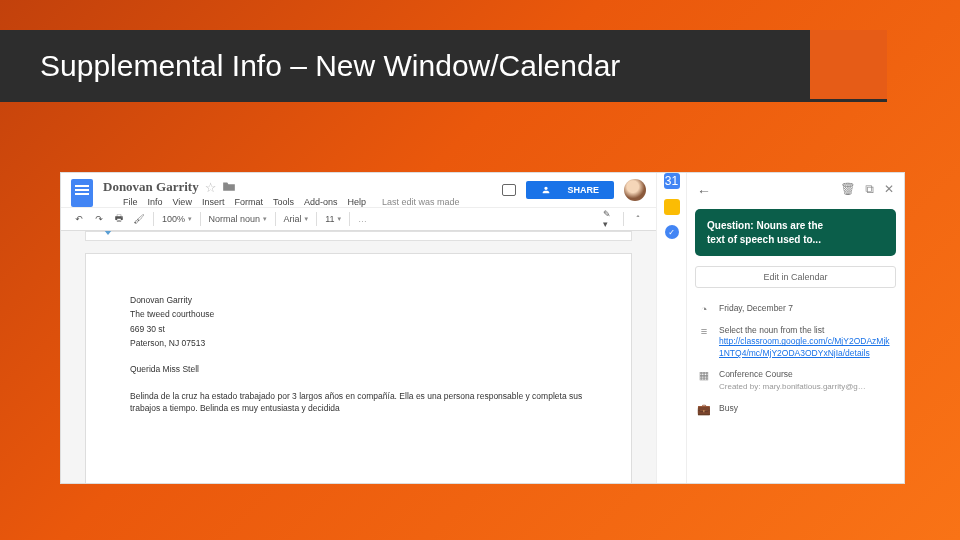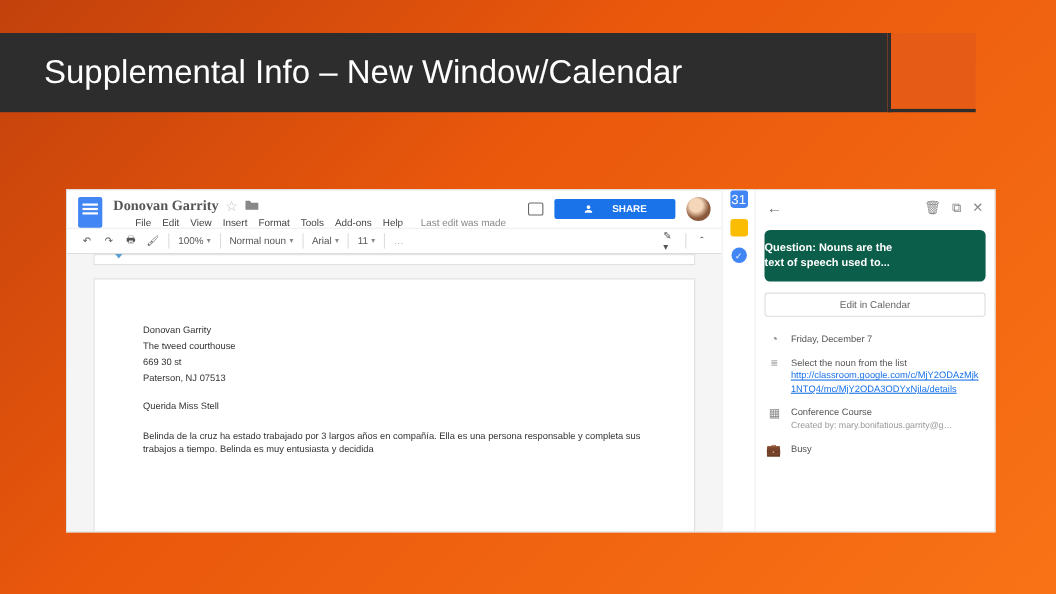--- a/index.html
+++ b/index.html
@@ -36,7 +36,7 @@
   .menu-row span.last { color: #888; margin-left: 6px; }
   .header-right { display: flex; align-items: center; gap: 10px; margin-left: auto; }
   .comment-ic { width: 14px; height: 12px; border: 1.2px solid #666; border-radius: 2px; position: relative; }
-  .share-btn { background: #1a73e8; color: #fff; padding: 4px 26px; font-size: 9px; font-weight: bold; border-radius: 2px; display: flex; align-items: flex-start; gap: 16px; }
+  .share-btn { background: #1a73e8; color: #fff; padding: 4px 15px; font-size: 9px; font-weight: bold; border-radius: 2px; display: flex; align-items: flex-start; gap: 16px; }
   .share-btn svg { width: 10px; height: 10px; }
   .avatar { width: 22px; height: 22px; border-radius: 50%; background: radial-gradient(circle at 40% 35%, #f5d6b8 30%, #8b5a3c 60%); }
   

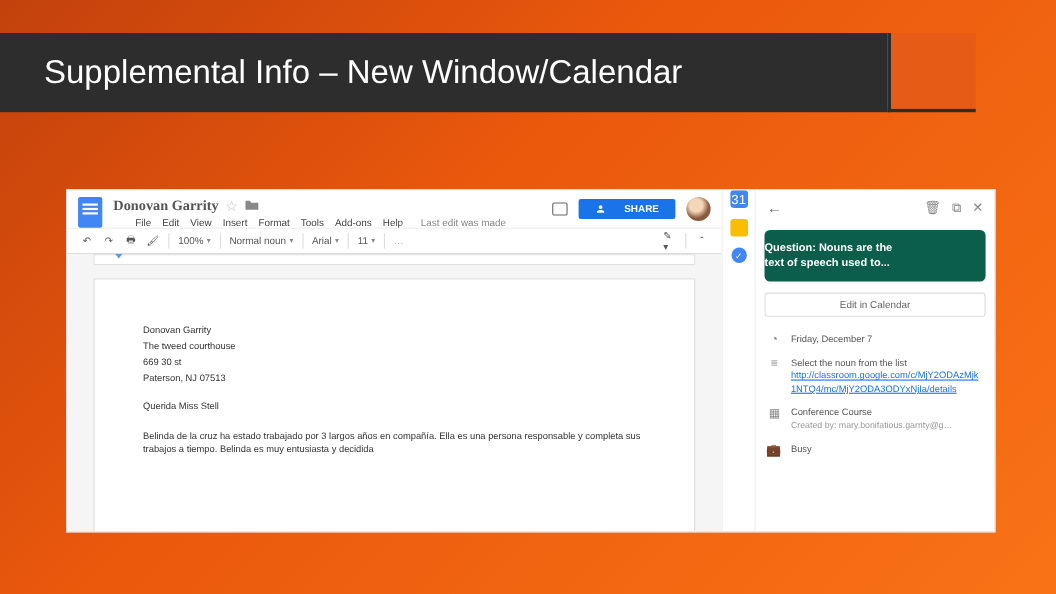--- a/index.html
+++ b/index.html
@@ -100,7 +100,7 @@
           </div>
           <div class="menu-row">
             <span>File</span>
-            <span>Edit</span>
+            <span>Info</span>
             <span>View</span>
             <span>Insert</span>
             <span>Format</span>

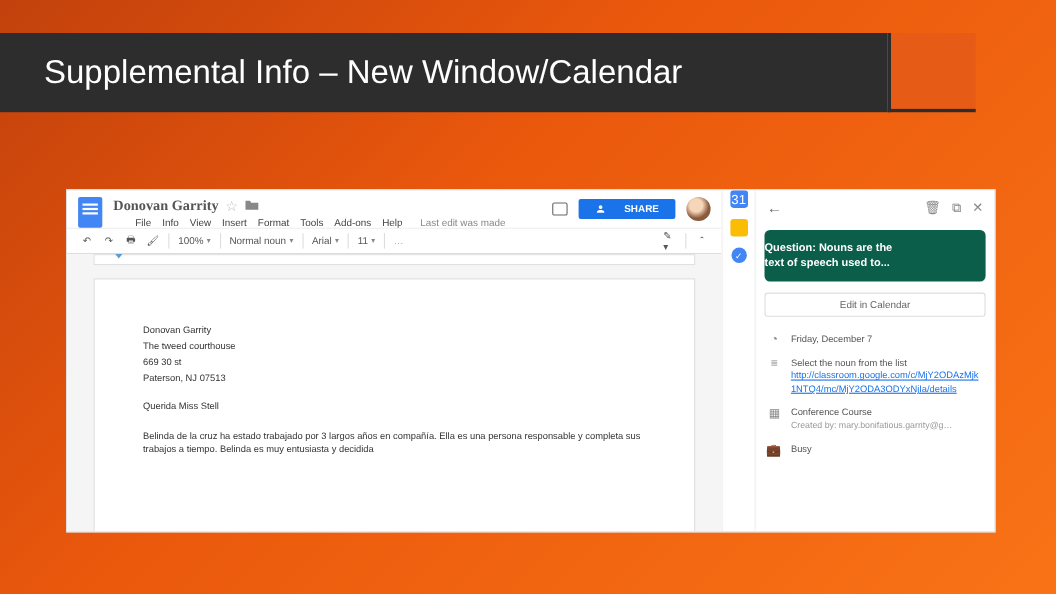--- a/index.html
+++ b/index.html
@@ -64,7 +64,7 @@
   .cal-head { display: flex; align-items: center; justify-content: space-between; padding: 8px 10px; }
   .cal-head .left { font-size: 14px; color: #666; }
   .cal-head .right { display: flex; gap: 10px; font-size: 12px; color: #888; }
-  .cal-card { margin: 4px 8px; background: #0b5e4a; color: #fff; padding: 10px 0; border-radius: 5px; font-size: 10px; font-weight: bold; line-height: 1.35; }
+  .cal-card { margin: 4px 8px; background: #0b5e4a; color: #fff; padding: 10px 12px; border-radius: 5px; font-size: 10px; font-weight: bold; line-height: 1.35; }
   .cal-edit { margin: 6px 8px; border: 1px solid #ddd; border-radius: 3px; text-align: center; padding: 5px 0; font-size: 9px; color: #666; }
   .cal-rows { margin: 4px 4px; }
   .cal-row { display: flex; gap: 8px; padding: 5px 6px; align-items: flex-start; }

